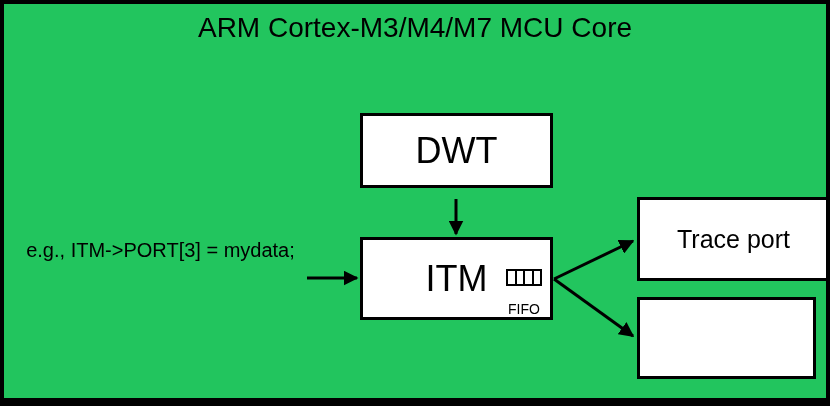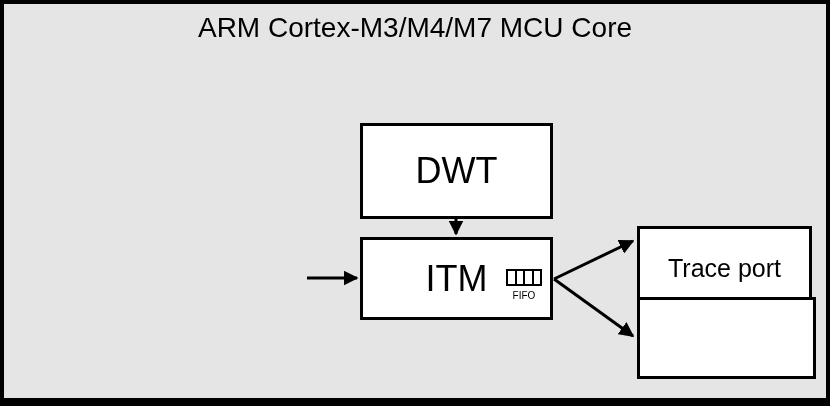--- a/index.html
+++ b/index.html
@@ -13,7 +13,7 @@
     position: relative;
     width: 830px;
     height: 406px;
-    background: #e5e5e5;
+    background: #22c55e;
     overflow: hidden;
   }
   .frame {

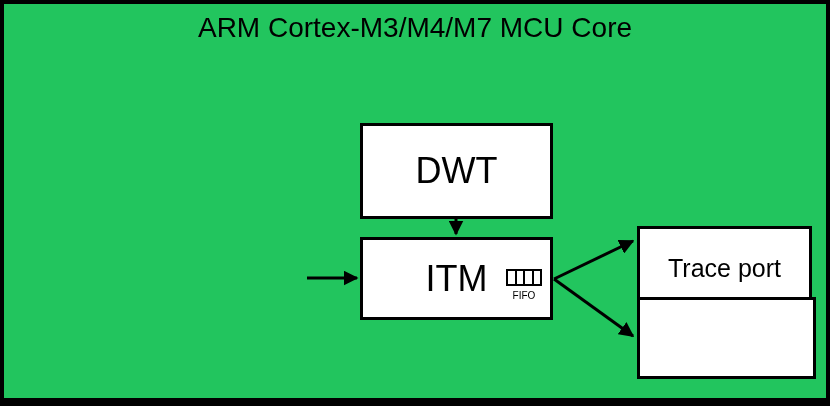--- a/index.html
+++ b/index.html
@@ -45,7 +45,7 @@
     box-sizing: border-box;
     z-index: 2;
   }
-  .block-dwt   { left: 360px; top: 123px; width: 193px; height: 96px; font-size: 36px; }
+  .block-dwt   { left: 360px; top: 113px; width: 193px; height: 75px; font-size: 36px; }
   .block-itm   { left: 360px; top: 237px; width: 193px; height: 83px; font-size: 36px; }
   .block-trace { left: 637px; top: 197px; width: 175px; height: 84px; font-size: 25px; margin-top: 29px; }
   .block-debug { left: 637px; top: 297px; width: 179px; height: 82px; font-size: 25px; line-height: 33px; }

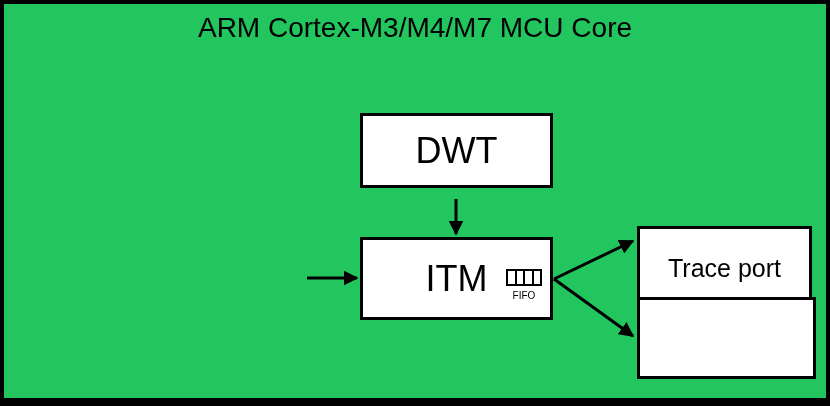--- a/index.html
+++ b/index.html
@@ -137,6 +137,7 @@
   </div>
 
   <div class="annotation">
+    <div>e.g., ITM-&gt;PORT[3] = mydata;</div>
   </div>
 
 </div>

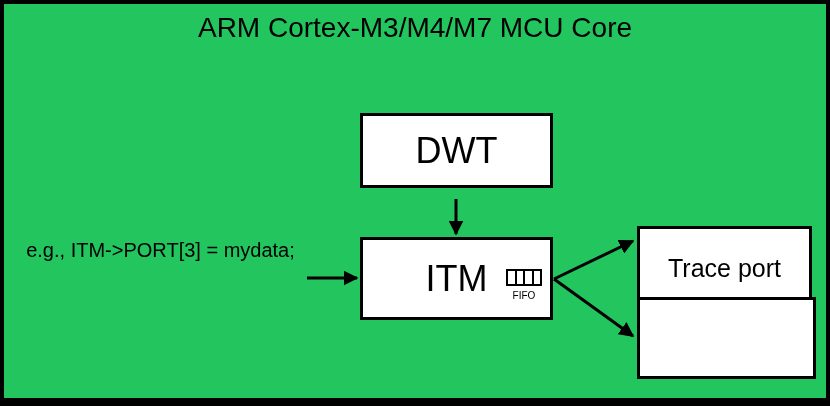--- a/index.html
+++ b/index.html
@@ -47,7 +47,7 @@
   }
   .block-dwt   { left: 360px; top: 113px; width: 193px; height: 75px; font-size: 36px; }
   .block-itm   { left: 360px; top: 237px; width: 193px; height: 83px; font-size: 36px; }
-  .block-trace { left: 637px; top: 197px; width: 175px; height: 84px; font-size: 25px; margin-top: 29px; }
+  .block-trace { left: 637px; top: 197px; width: 193px; height: 84px; font-size: 25px; }
   .block-debug { left: 637px; top: 297px; width: 179px; height: 82px; font-size: 25px; line-height: 33px; }
   .fifo-wrap {
     position: absolute;

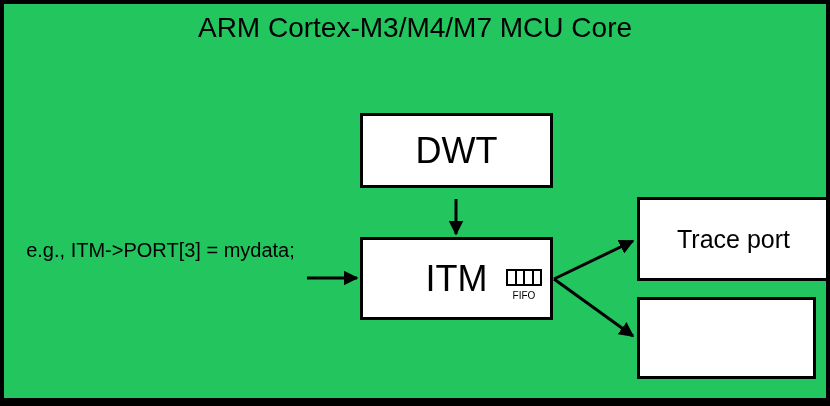--- a/index.html
+++ b/index.html
@@ -68,9 +68,9 @@
   .fifo-cell { flex: 1; border-right: 2px solid #000000; }
   .fifo-cell:last-child { border-right: none; }
   .fifo-label {
-    font-size: 10px;
+    font-size: 14px;
     line-height: 17px;
-    margin-top: 1px;
+    margin-top: 15px;
   }
   .annotation {
     position: absolute;

